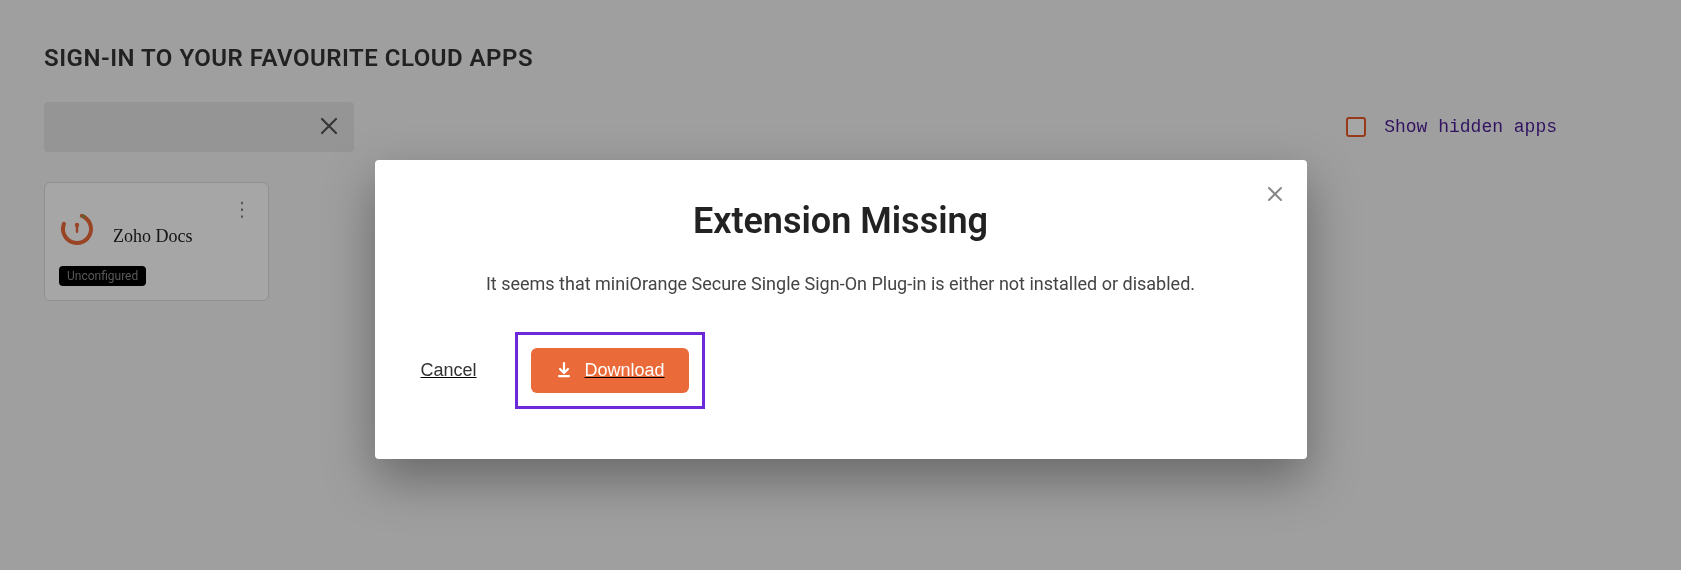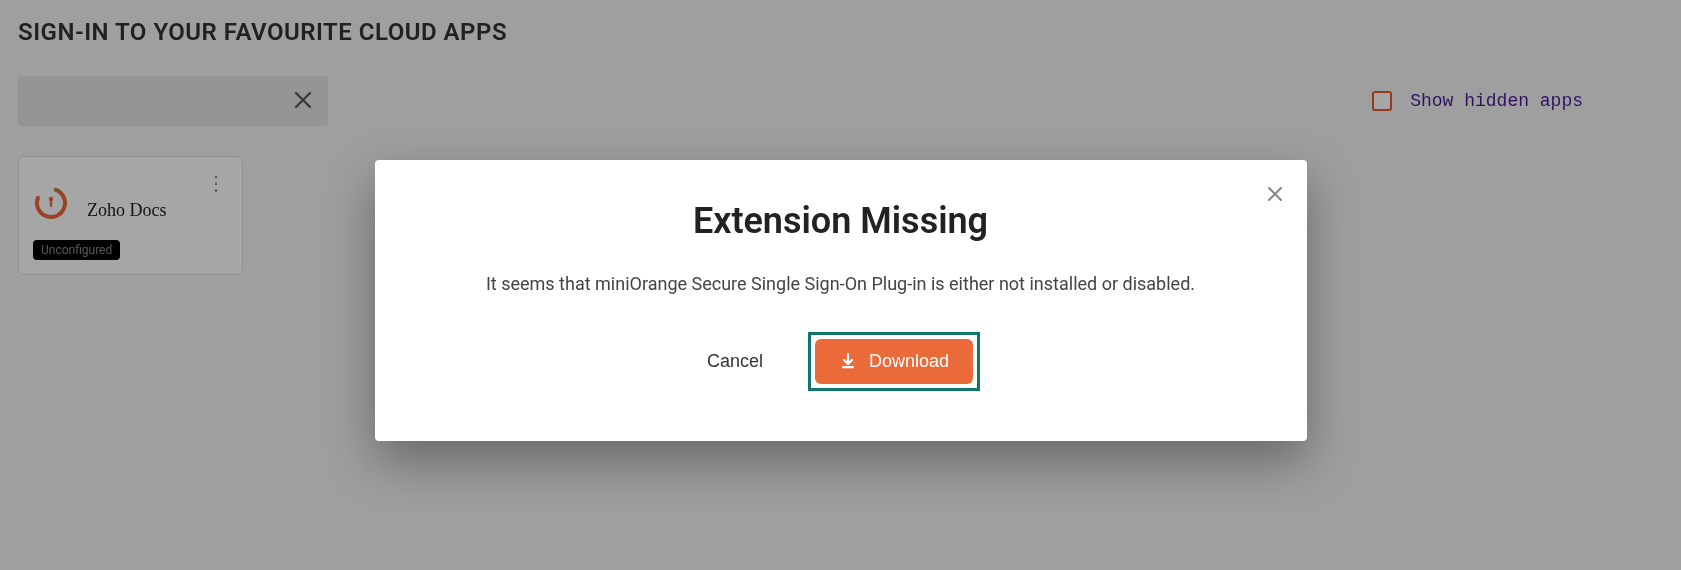--- a/index.html
+++ b/index.html
@@ -12,7 +12,7 @@
       position: relative;
     }
     .page {
-      padding: 18px;
+      padding: 44px;
     }
     .page-title {
       font-size: 24px;

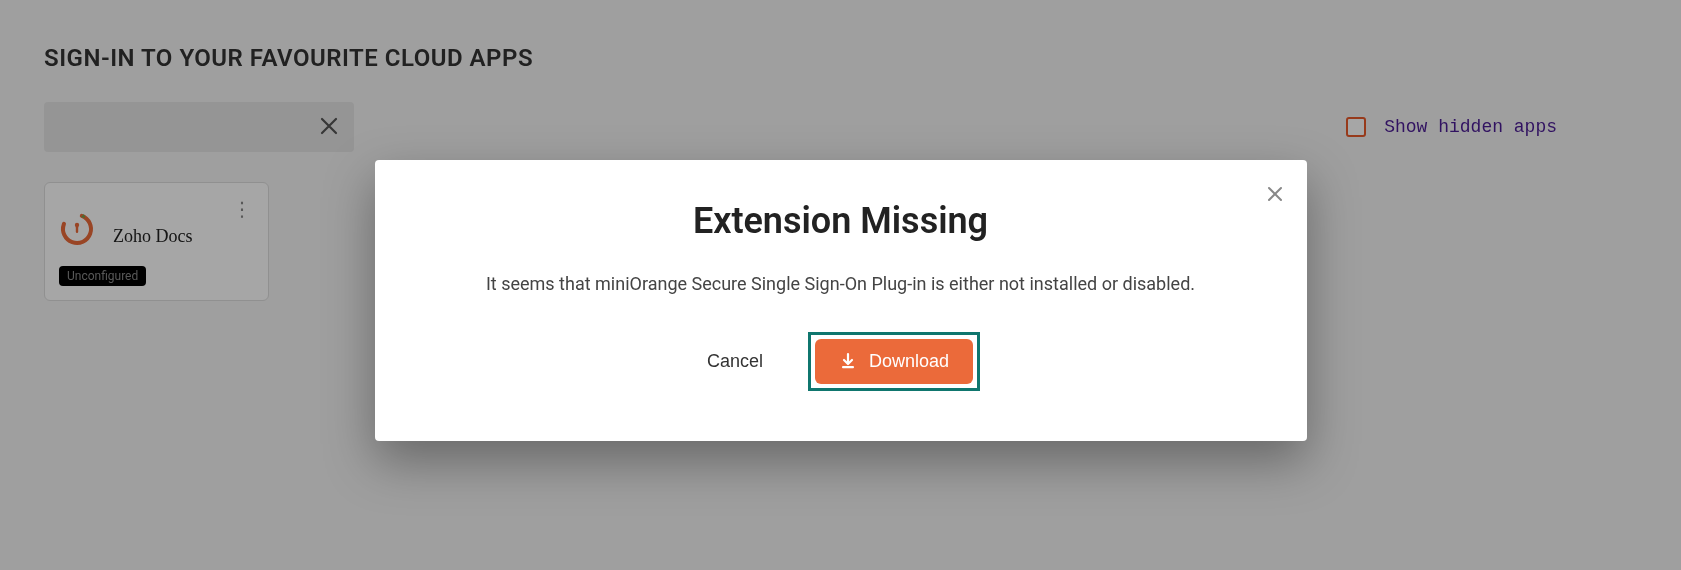--- a/index.html
+++ b/index.html
@@ -165,8 +165,8 @@
     .modal-actions {
       display: flex;
       align-items: center;
-      justify-content: center;
       gap: 32px;
+      text-decoration: underline;
     }
     .btn-cancel {
       background: none;

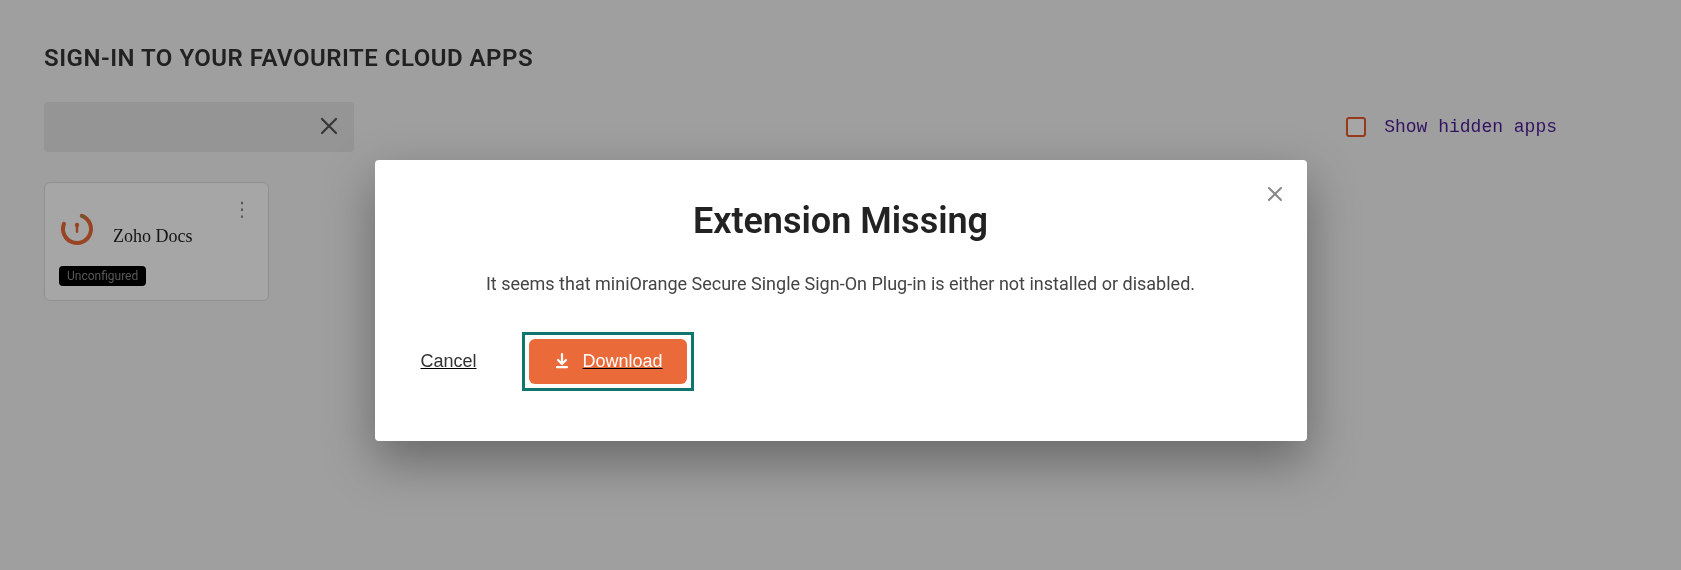--- a/index.html
+++ b/index.html
@@ -177,9 +177,8 @@
       padding: 10px 6px;
     }
     .btn-download-wrap {
-      border: 3px solid #0f766e;
-      padding: 4px;
-      margin-left: 7px;
+      border: 3px solid #6d28d9;
+      padding: 13px;
     }
     .btn-download {
       background: #eb6a3a;

